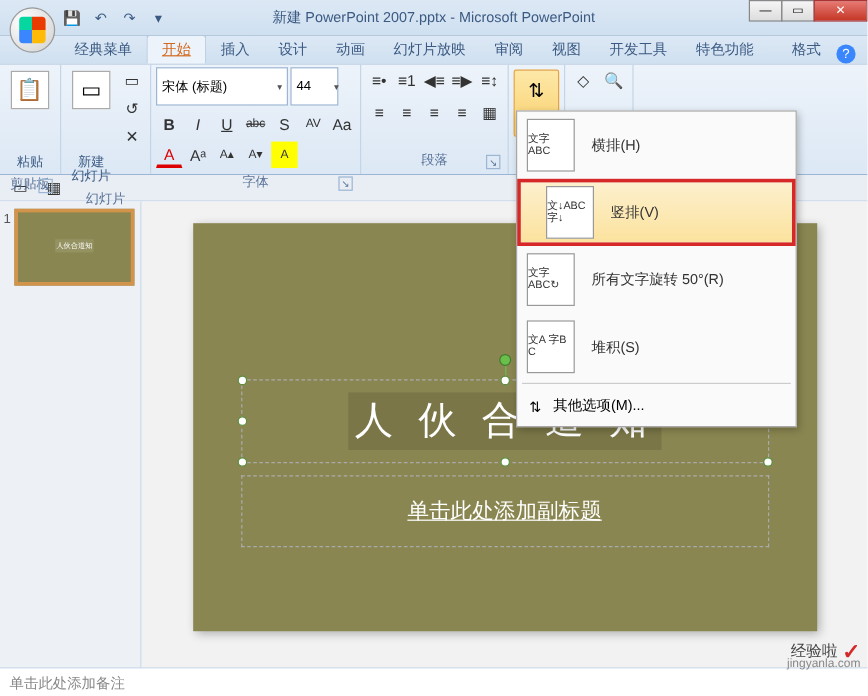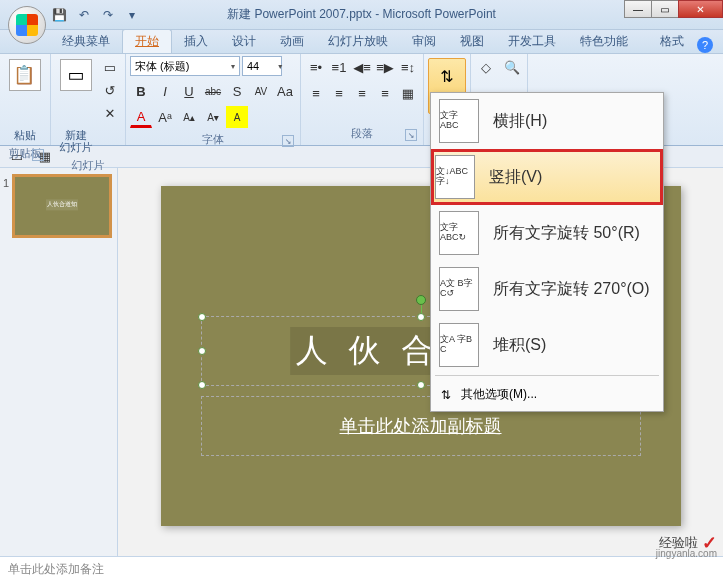--- a/index.html
+++ b/index.html
@@ -35,7 +35,7 @@
 .big-btn-label { font-size: 11px; color: #3b5a82; text-align: center; line-height: 1.1; margin-top: 36px; }
 
 .font-group .row { display: flex; gap: 2px; margin-bottom: 2px; }
-.combo { height: 20px; border: 1px solid #9bb5d3; background: #fff; font-size: 11px; display: flex; align-items: center; padding: 0 4px; gap: 19px; }
+.combo { height: 32px; border: 1px solid #9bb5d3; background: #fff; font-size: 11px; display: flex; align-items: center; padding: 0 4px; gap: 19px; }
 .combo.font-name { width: 110px; }
 .combo.font-size { width: 40px; }
 .dd-arrow { margin-left: auto; font-size: 8px; color: #555; }

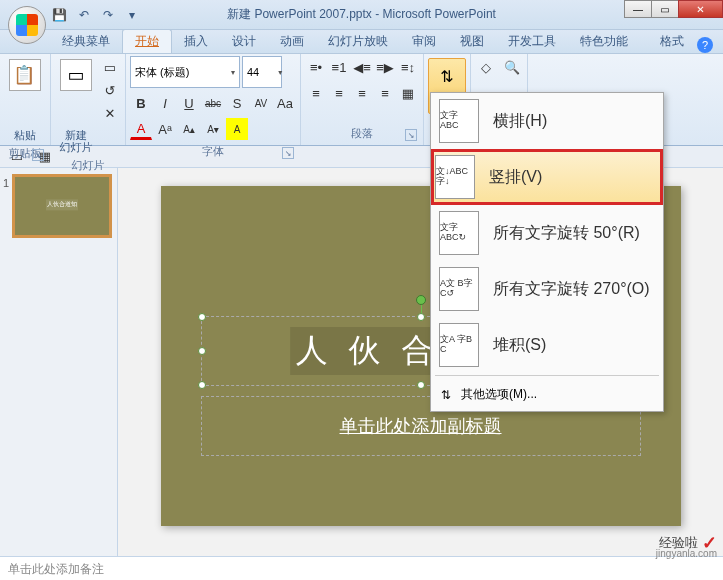--- a/index.html
+++ b/index.html
@@ -51,7 +51,7 @@
 .dd-item { display: flex; align-items: center; padding: 6px 8px; gap: 14px; cursor: pointer; }
 .dd-item.highlighted { background: linear-gradient(#fdf0ce,#fbe29d); border: 3px solid #d62828; padding: 3px 1px; }
 .dd-thumb { width: 40px; height: 44px; background: #fff; border: 1px solid #999; display: flex; align-items: center; justify-content: center; font-size: 9px; color: #333; flex-direction: column; line-height: 1.1; }
-.dd-label { font-size: 16px; color: #333; }
+.dd-label { font-size: 12px; color: #333; }
 .dd-sep { border-top: 1px solid #ccc; margin: 2px 4px; }
 .dd-more { display: flex; align-items: center; padding: 8px 10px; gap: 10px; font-size: 12px; cursor: pointer; }
 

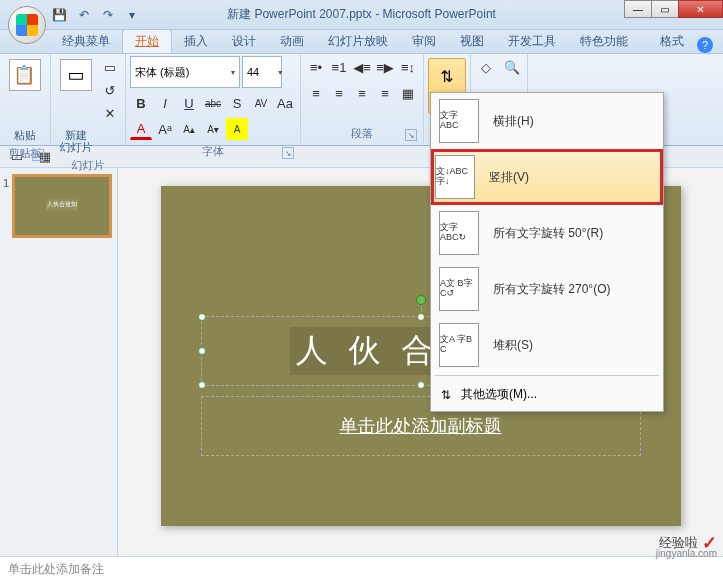--- a/index.html
+++ b/index.html
@@ -49,7 +49,7 @@
 
 .dropdown { position: absolute; left: 430px; top: 92px; width: 234px; background: #fafafa; border: 1px solid #a7a7a7; box-shadow: 2px 2px 6px rgba(0,0,0,0.25); z-index: 100; }
 .dd-item { display: flex; align-items: center; padding: 6px 8px; gap: 14px; cursor: pointer; }
-.dd-item.highlighted { background: linear-gradient(#fdf0ce,#fbe29d); border: 3px solid #d62828; padding: 3px 1px; }
+.dd-item.highlighted { background: linear-gradient(#fdf0ce,#fbe29d); border: 3px solid #d62828; padding: 3px 21px; }
 .dd-thumb { width: 40px; height: 44px; background: #fff; border: 1px solid #999; display: flex; align-items: center; justify-content: center; font-size: 9px; color: #333; flex-direction: column; line-height: 1.1; }
 .dd-label { font-size: 12px; color: #333; }
 .dd-sep { border-top: 1px solid #ccc; margin: 2px 4px; }

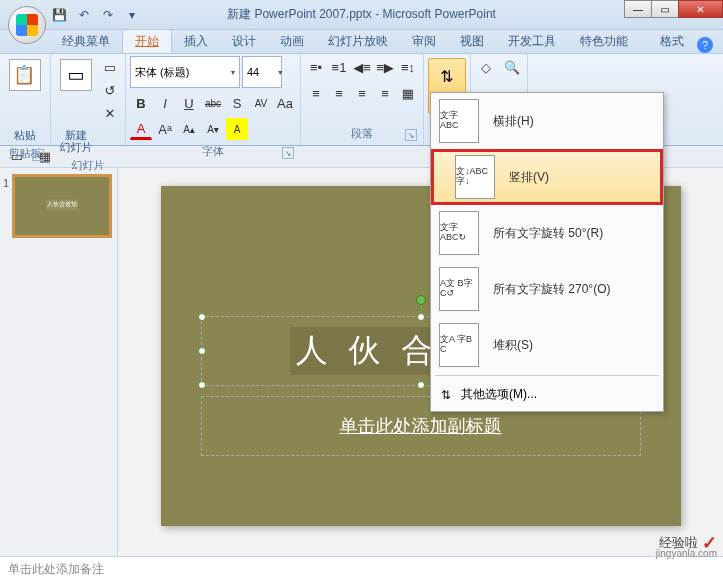--- a/index.html
+++ b/index.html
@@ -267,12 +267,6 @@
     <div class="dd-label">所有文字旋转 50°(R)</div>
   </div>
   <div class="dd-item">
-    <div class="dd-thumb">A文
-B字
-C↺</div>
-    <div class="dd-label">所有文字旋转 270°(O)</div>
-  </div>
-  <div class="dd-item">
     <div class="dd-thumb">文A
 字B
  C</div>

